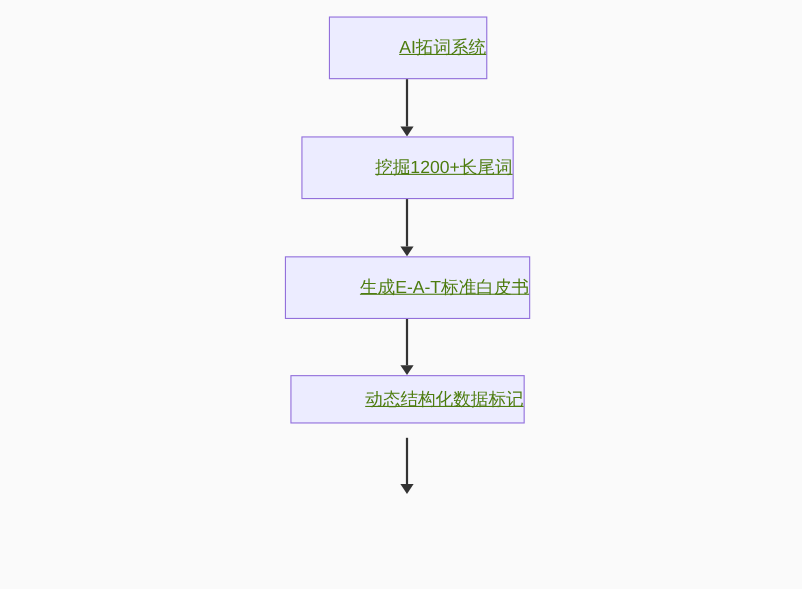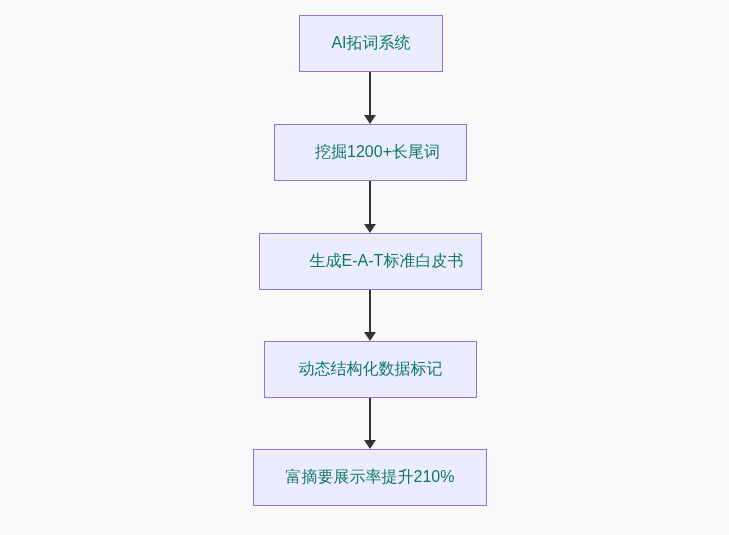--- a/index.html
+++ b/index.html
@@ -24,13 +24,14 @@
     box-sizing: border-box;
     background: #ECECFF;
     border: 1px solid #9370DB;
-    color: #0f766e;
+    color: #4d7c0f;
     font-size: 16px;
     display: flex;
     align-items: center;
-    justify-content: center;
+    justify-content: flex-end;
     text-align: center;
     white-space: nowrap;
+    text-decoration: underline;
   }
   .node-1 { left: 299px; top: 15px;  width: 144px; height: 57px; }
   .node-2 { left: 274px; top: 124px; width: 193px; height: 57px; padding-left: 14px; }

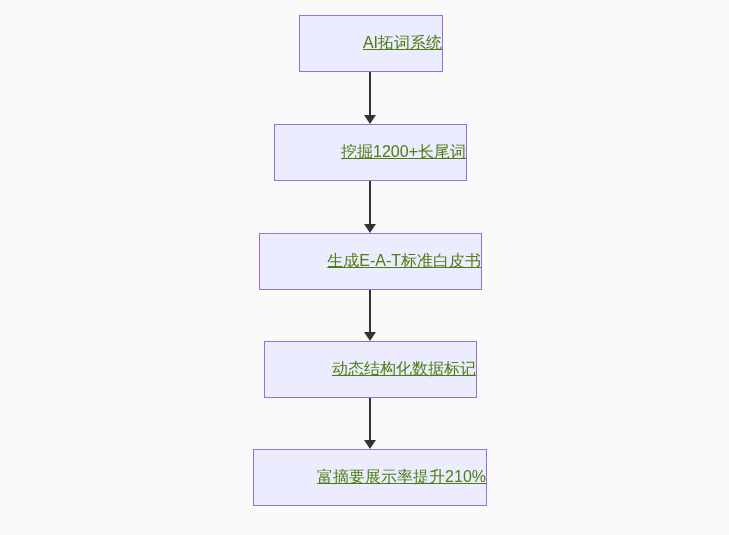--- a/index.html
+++ b/index.html
@@ -36,7 +36,7 @@
   .node-1 { left: 299px; top: 15px;  width: 144px; height: 57px; }
   .node-2 { left: 274px; top: 124px; width: 193px; height: 57px; padding-left: 14px; }
   .node-3 { left: 259px; top: 233px; width: 223px; height: 57px; padding-left: 32px; }
-  .node-4 { left: 264px; top: 341px; width: 213px; height: 57px; }
+  .node-4 { left: 264px; top: 341px; width: 213px; height: 44px; }
   .node-5 { left: 253px; top: 449px; width: 234px; height: 57px; }
 
   .flow-arrow {

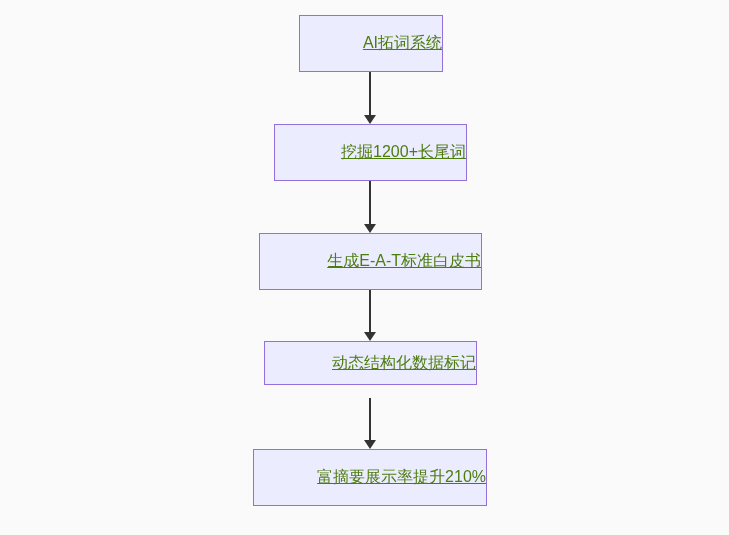--- a/index.html
+++ b/index.html
@@ -106,9 +106,6 @@
     <div class="head"></div>
   </div>
 
-  <div class="flow-node node-5">
-    <span>富摘要展示率提升210%</span>
-  </div>
 
 </div>
 

